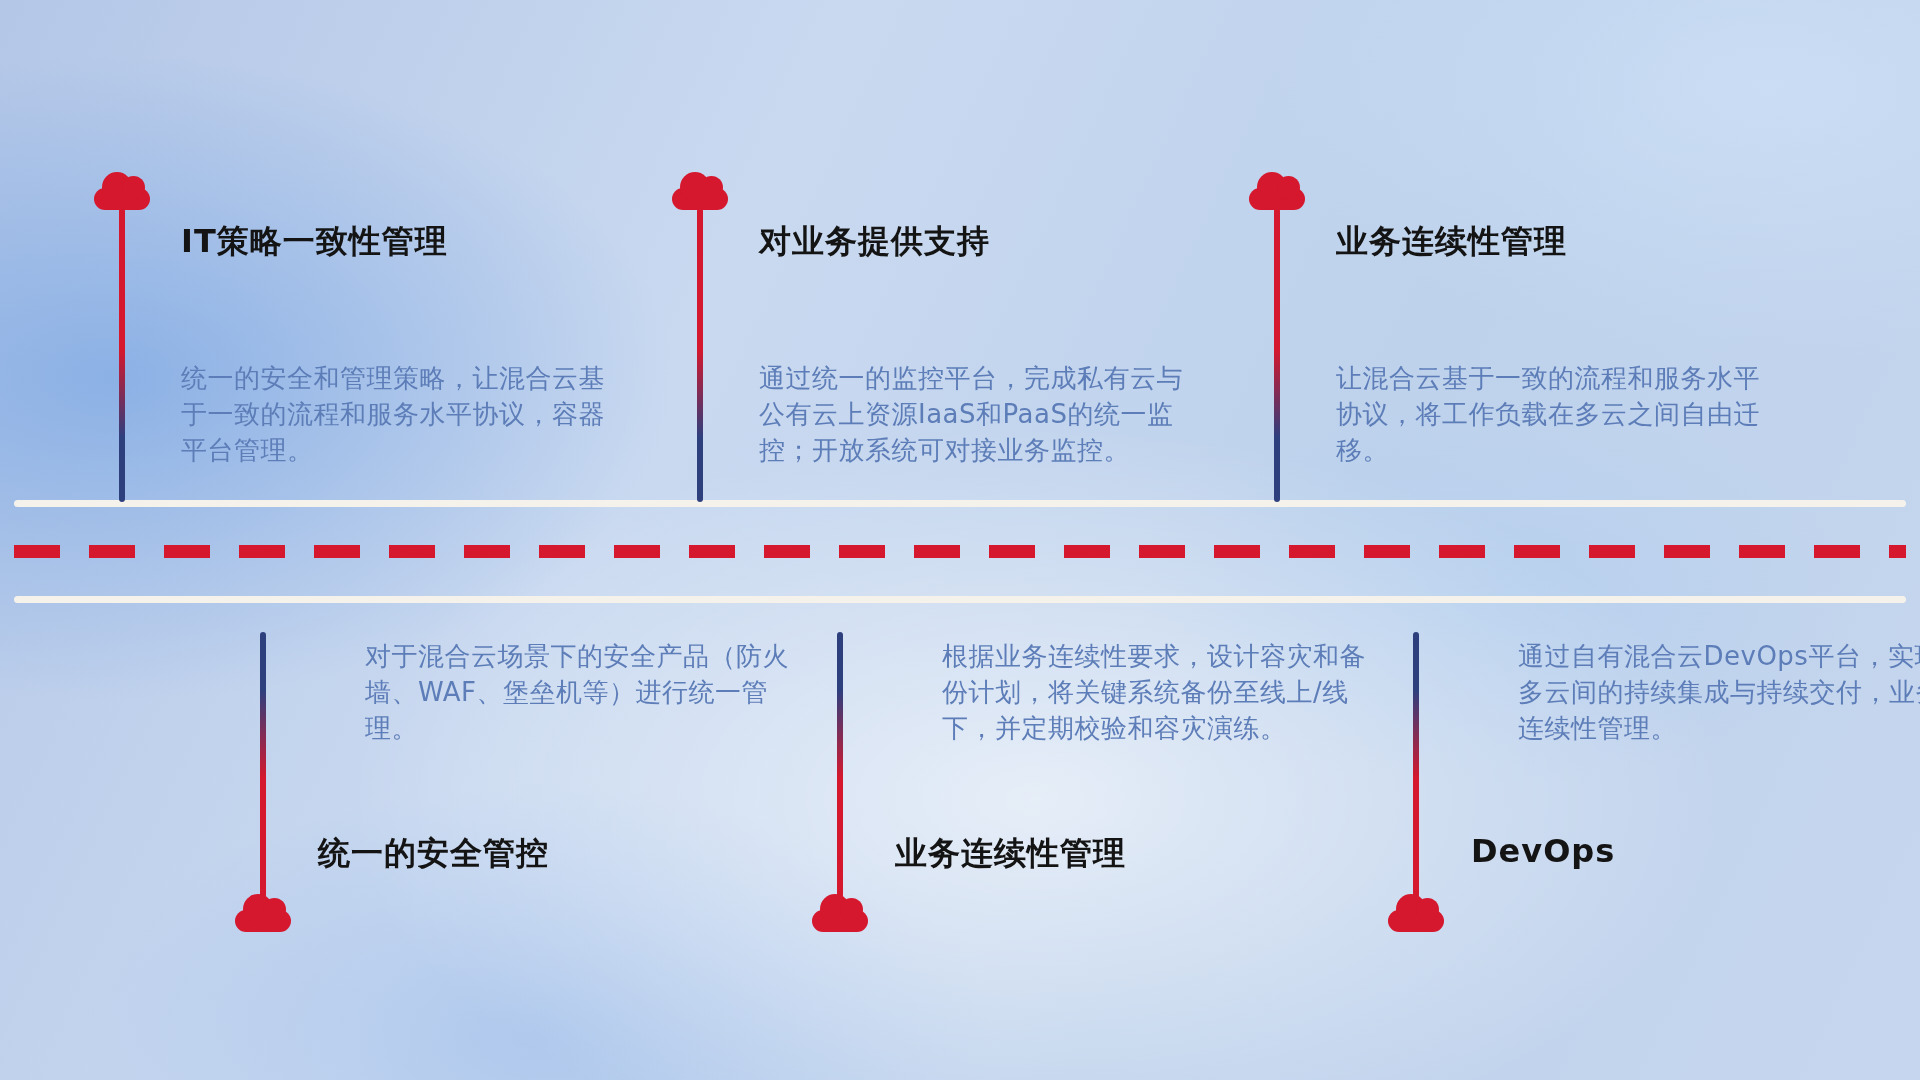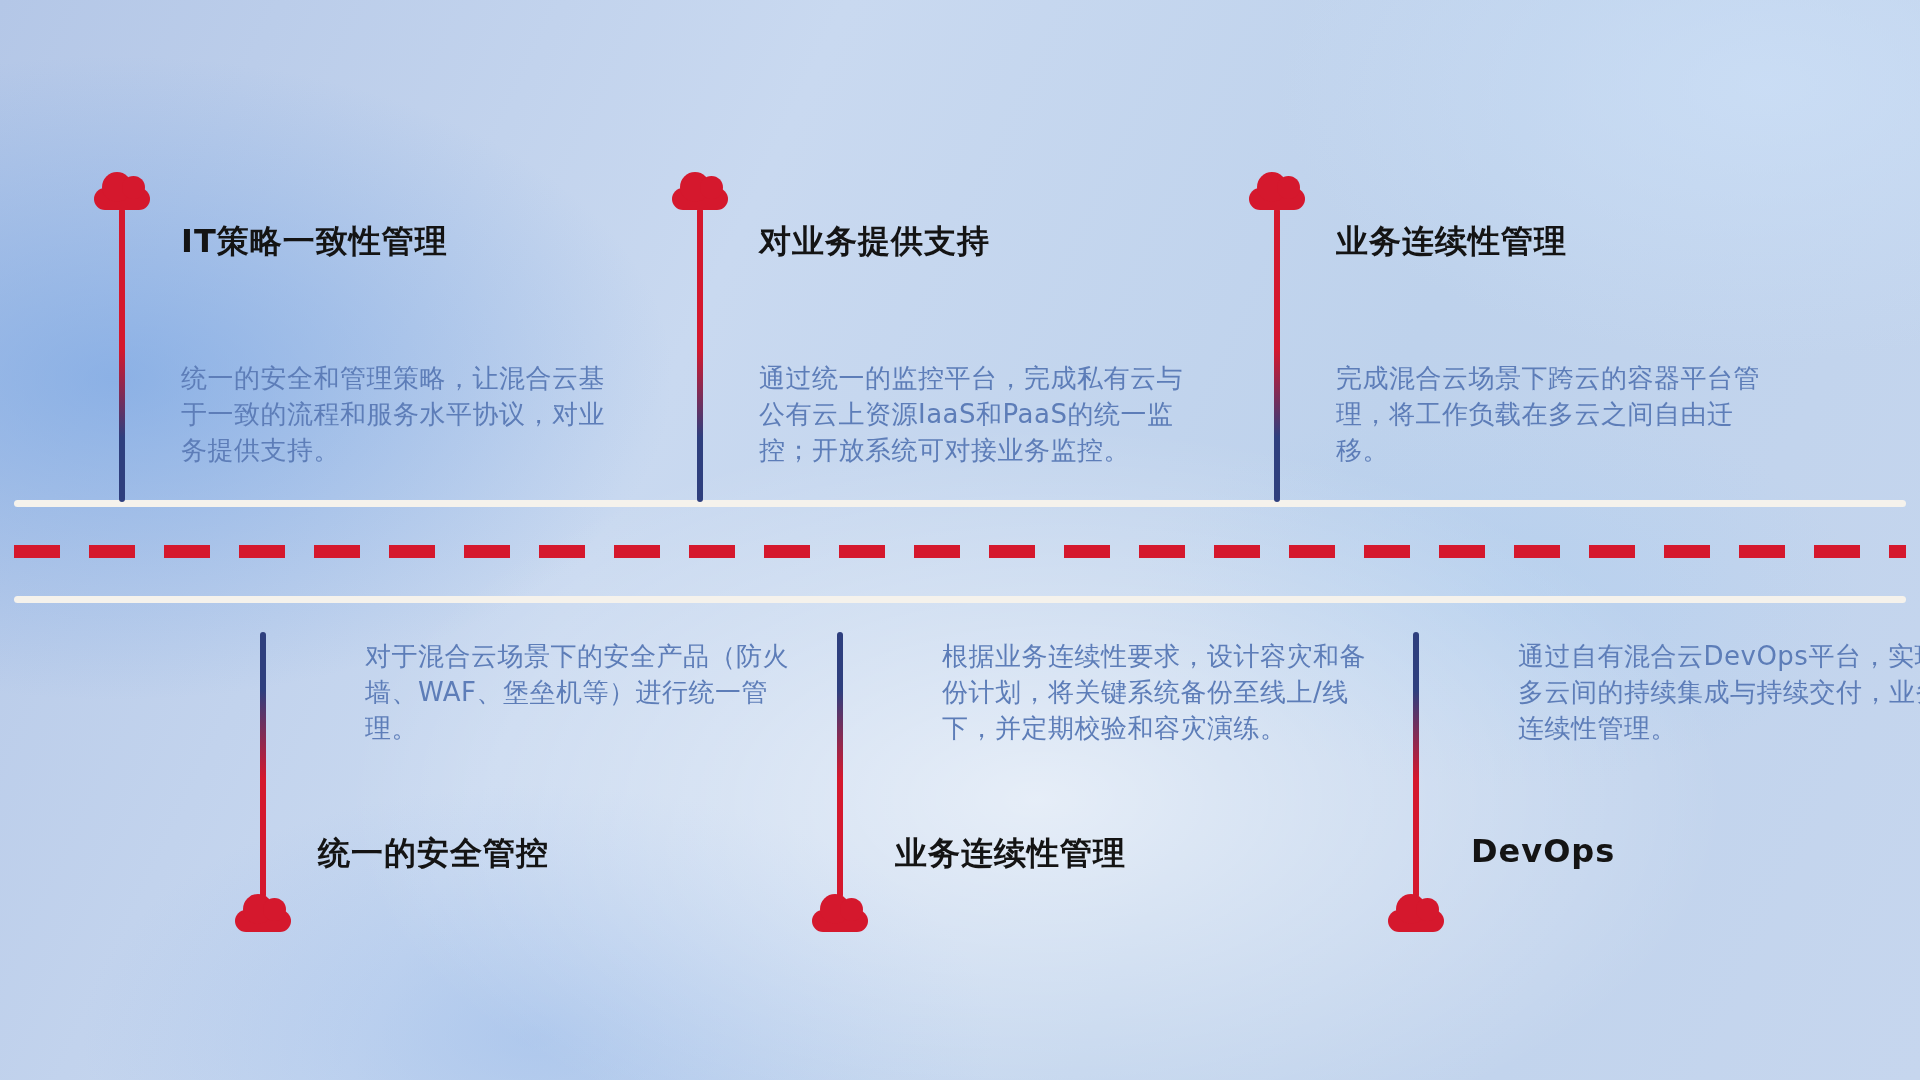--- a/index.html
+++ b/index.html
@@ -133,7 +133,7 @@
     <div class="cloud cloud-top"></div>
     <div class="stem stem-top"></div>
     <h2 class="title title-top">IT策略一致性管理</h2>
-    <p class="desc desc-top">统一的安全和管理策略，让混合云基于一致的流程和服务水平协议，对业务提供支持。</p>
+    <p class="desc desc-top">统一的安全和管理策略，让混合云基于一致的流程和服务水平协议，容器平台管理。</p>
   </div>
 
   <div class="item" style="left:700px">

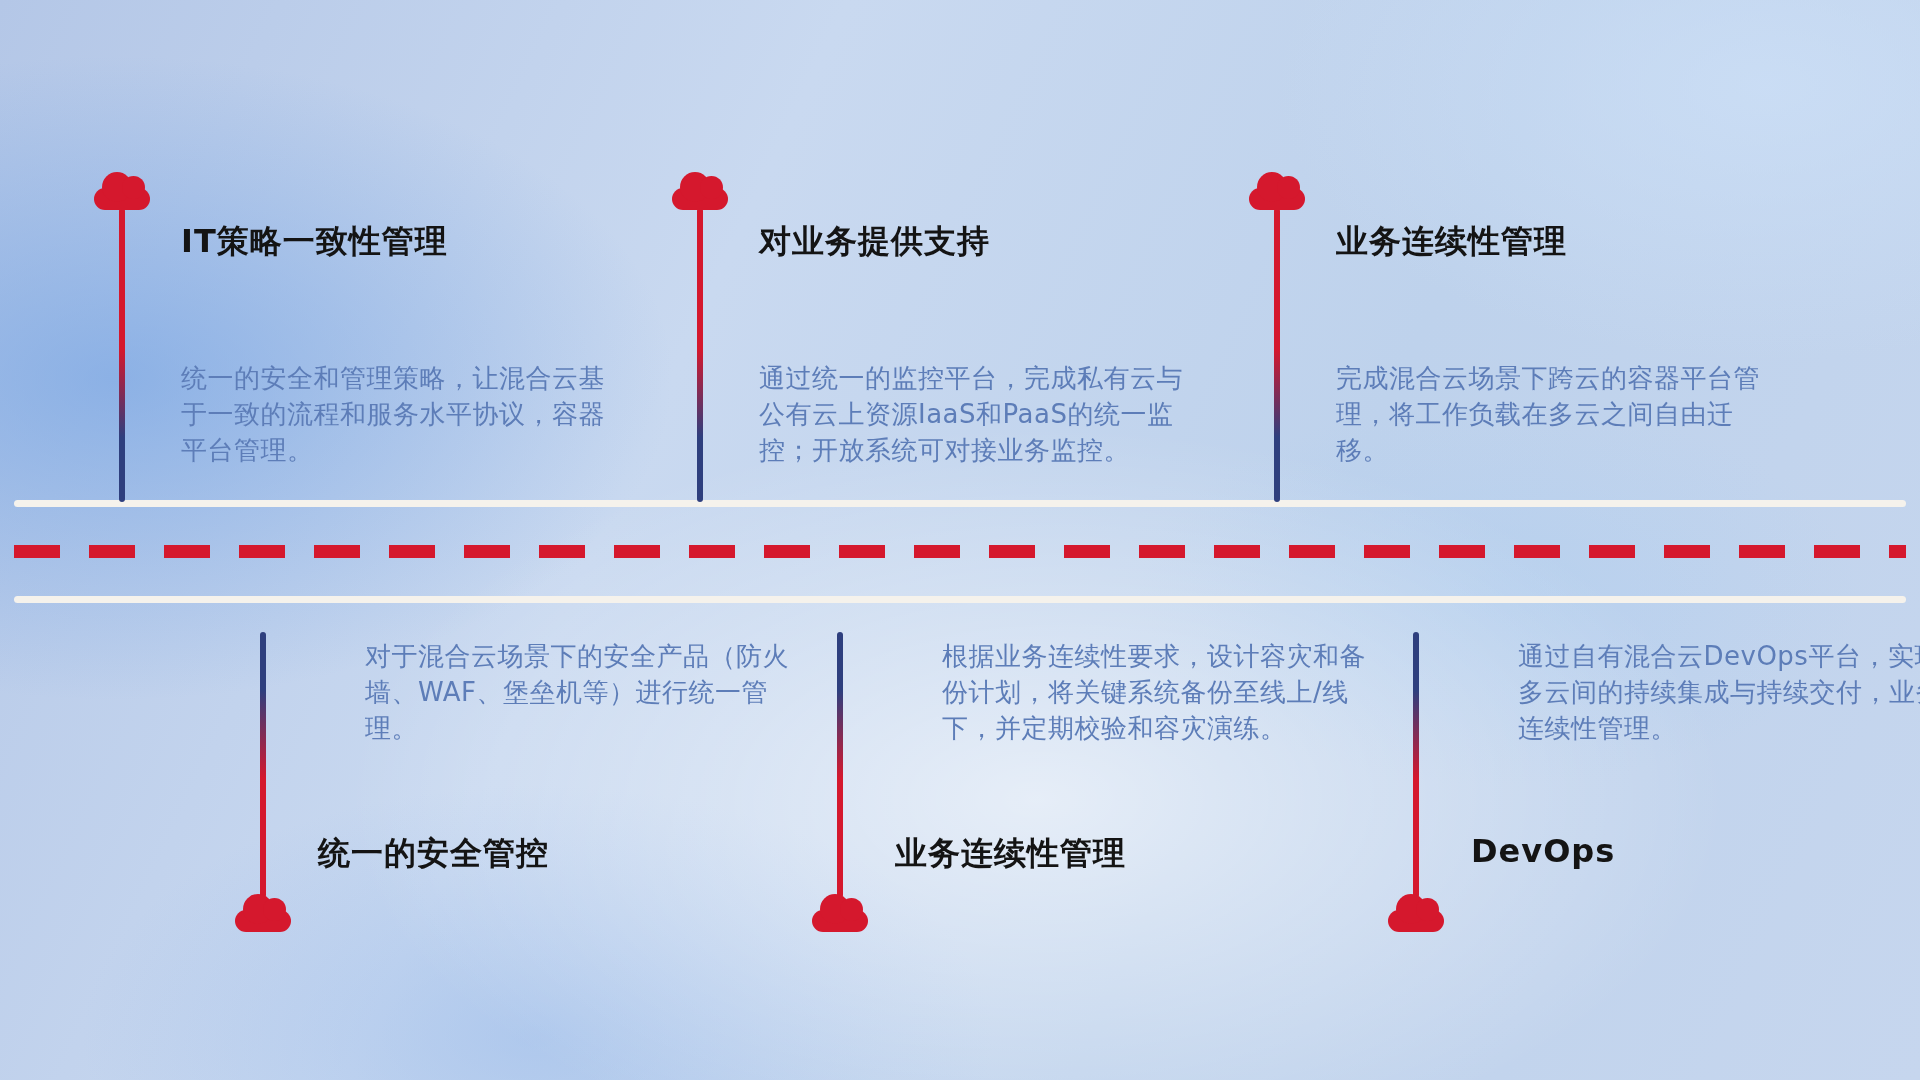--- a/index.html
+++ b/index.html
@@ -147,7 +147,7 @@
     <div class="cloud cloud-top"></div>
     <div class="stem stem-top"></div>
     <h2 class="title title-top">业务连续性管理</h2>
-    <p class="desc desc-top">完成混合云场景下跨云的容器平台管理，将工作负载在多云之间自由迁移。</p>
+    <p class="desc desc-top">让混合云基于一致的流程和服务水平协议，将工作负载在多云之间自由迁移。</p>
   </div>
 
   <div class="item" style="left:263px">

